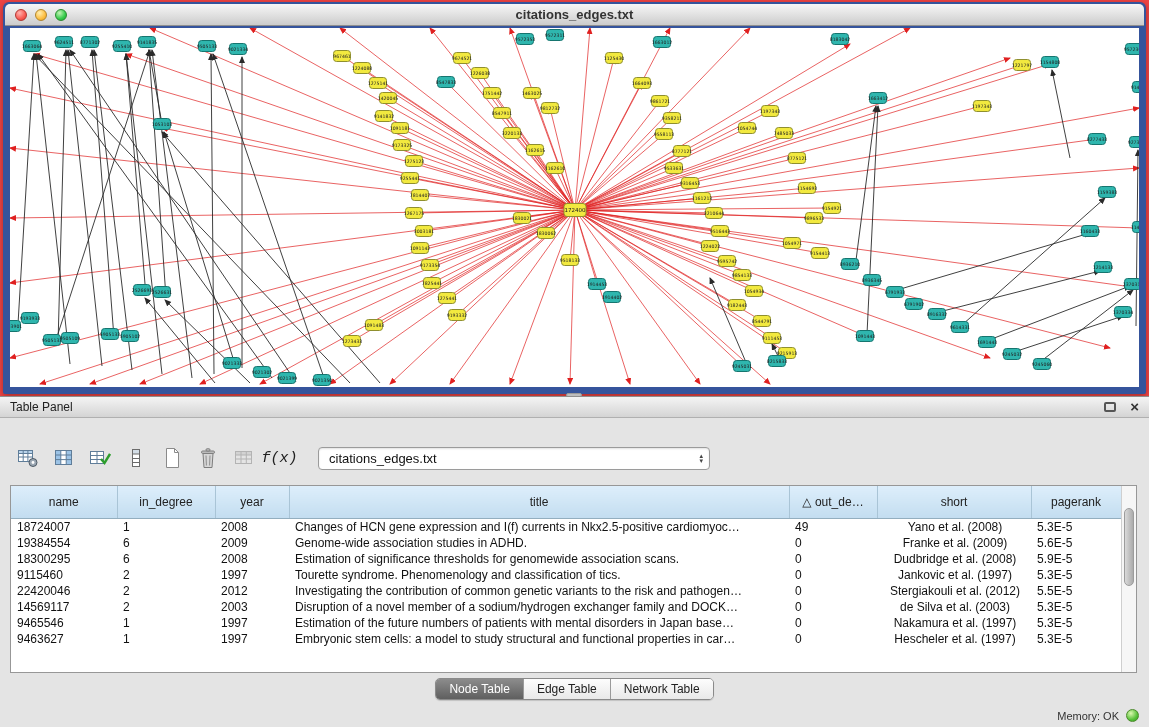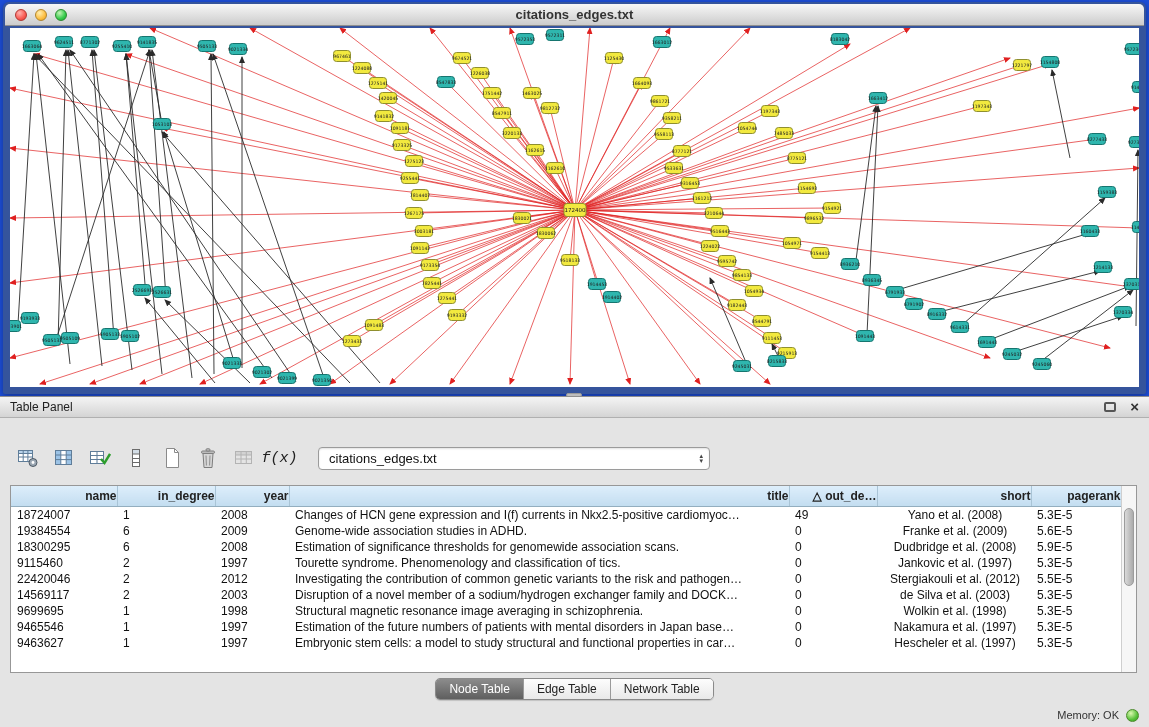--- a/index.html
+++ b/index.html
@@ -6,7 +6,7 @@
   html,body { background:#e2e2e2; }
   #app {
     position:relative; width:1149px; height:727px; overflow:hidden;
-    background:#1d4ed8; font-family:"Liberation Sans", sans-serif; color:#222;
+    background:#ef4444; font-family:"Liberation Sans", sans-serif; color:#222;
   }
 
   

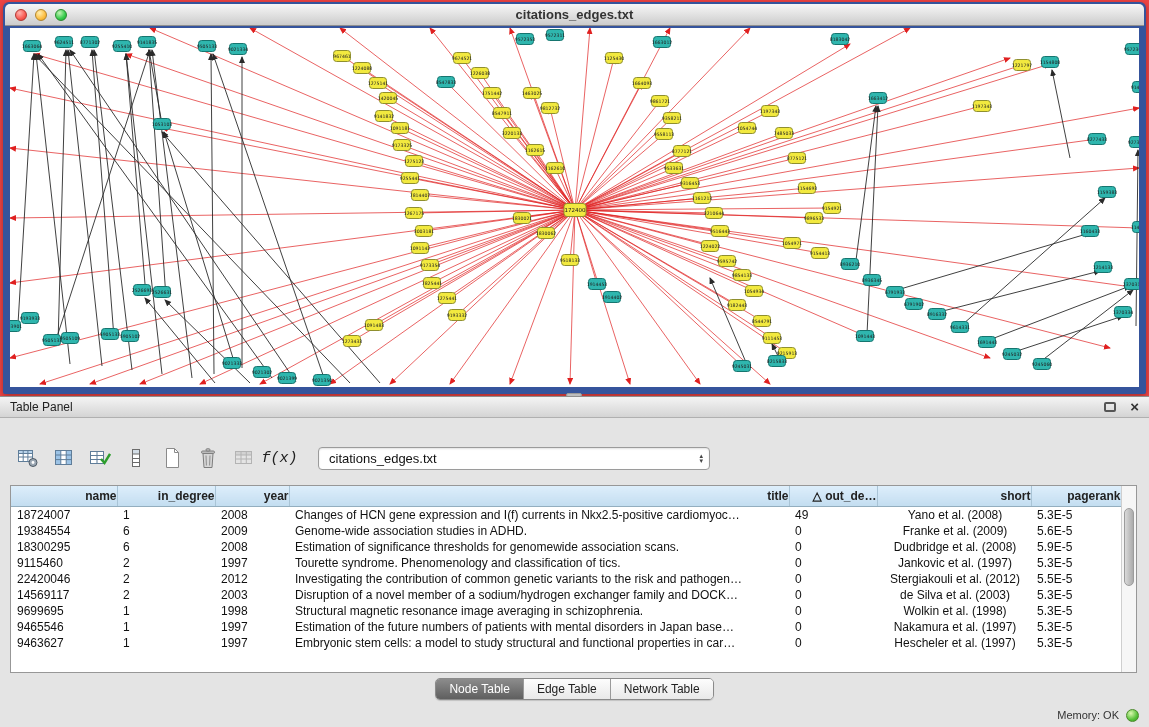--- a/index.html
+++ b/index.html
@@ -82,7 +82,7 @@
   }
   table { border-collapse:collapse; table-layout:fixed; width:1110px; }
   th {
-    height:20px; font-size:12px; font-weight:bold; color:#222; text-align:right;
+    height:32px; font-size:12px; font-weight:normal; color:#222; text-align:center;
     background:linear-gradient(#ddeefb,#c3ddf0);
     border-right:1px solid #a9c4d6; border-bottom:1px solid #93aebf;
     overflow:hidden; white-space:nowrap;

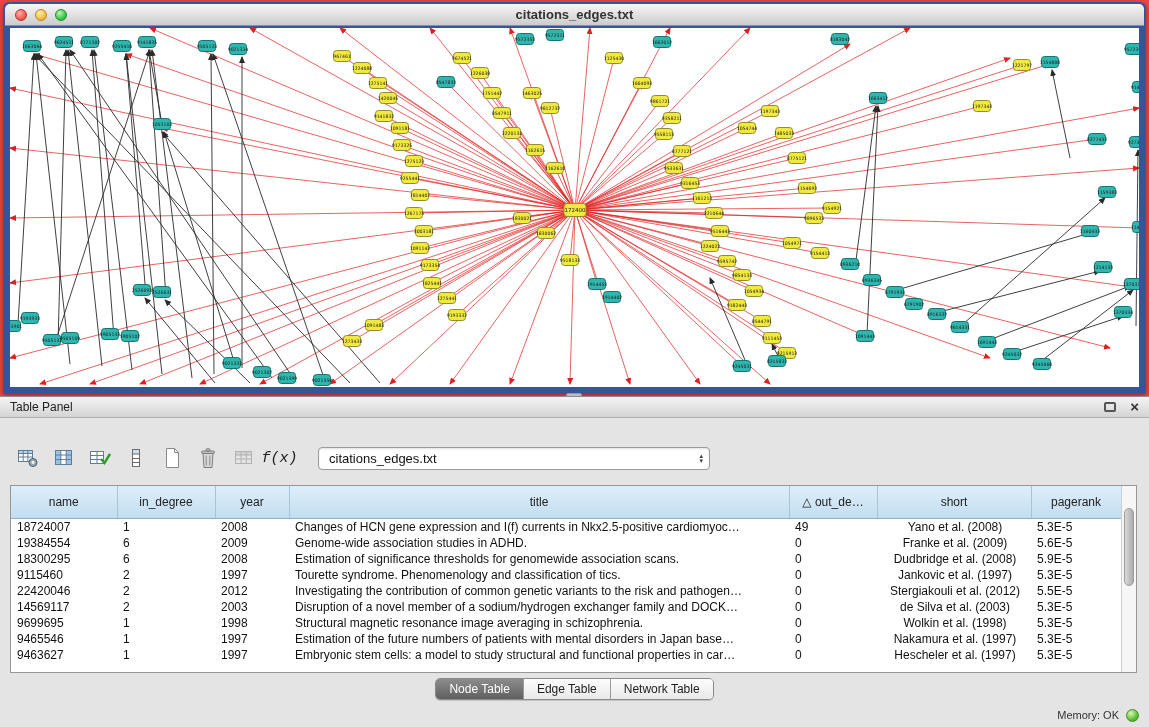--- a/index.html
+++ b/index.html
@@ -910,15 +910,6 @@
               <td>5.3E-5</td>
             </tr>
             <tr>
-              <td>9699695</td>
-              <td>1</td>
-              <td>1998</td>
-              <td>Structural magnetic resonance image averaging in schizophrenia.</td>
-              <td>0</td>
-              <td>Wolkin et al. (1998)</td>
-              <td>5.3E-5</td>
-            </tr>
-            <tr>
               <td>9465546</td>
               <td>1</td>
               <td>1997</td>

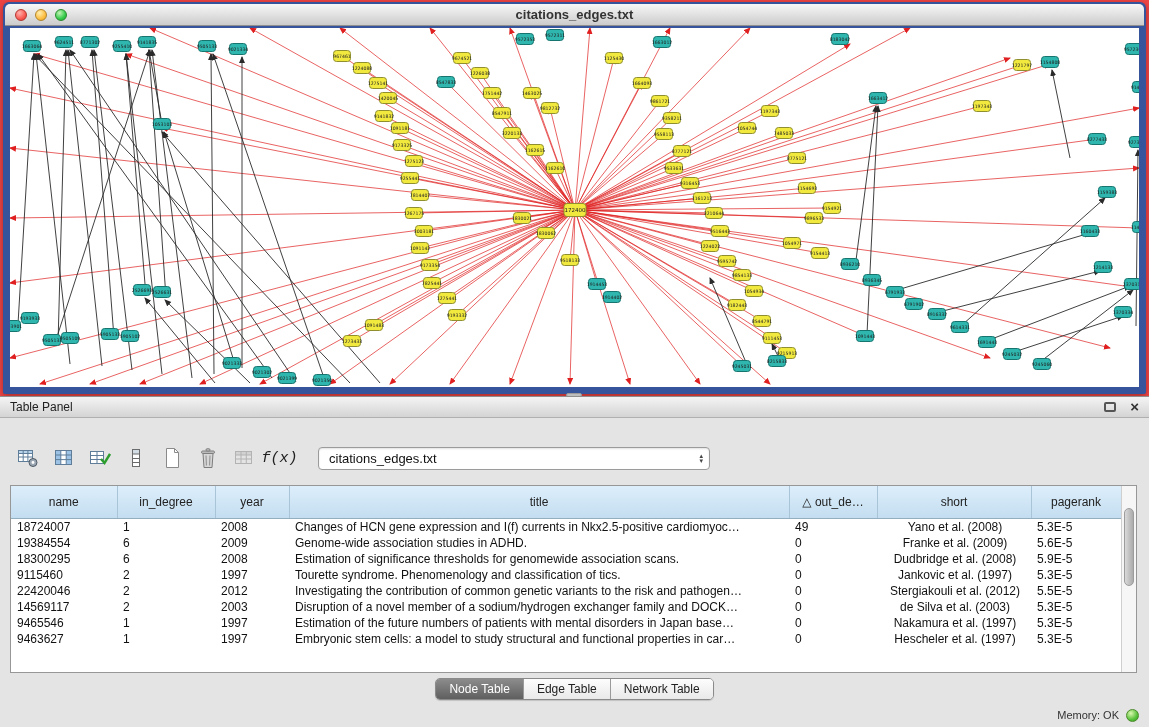--- a/index.html
+++ b/index.html
@@ -118,7 +118,7 @@
 
   .statusbar {
     position:absolute; right:10px; bottom:5px;
-    display:flex; gap:7px;
+    display:flex; align-items:center; gap:7px;
   }
   .mem-label { font-size:11px; color:#333; }
   .mem-dot {

